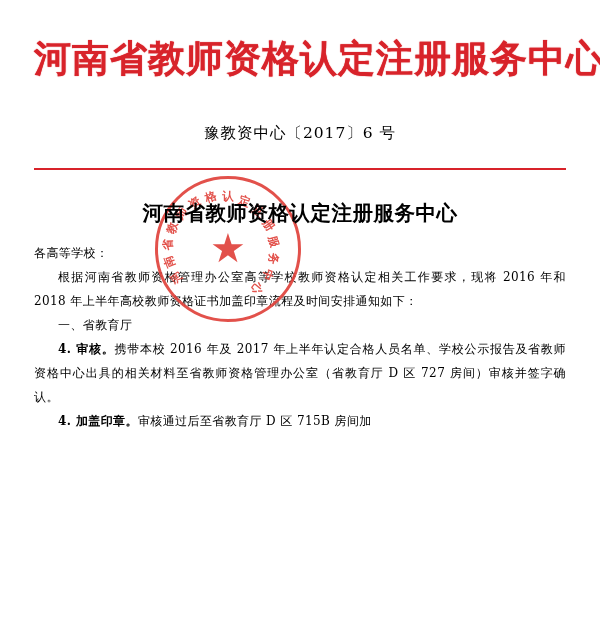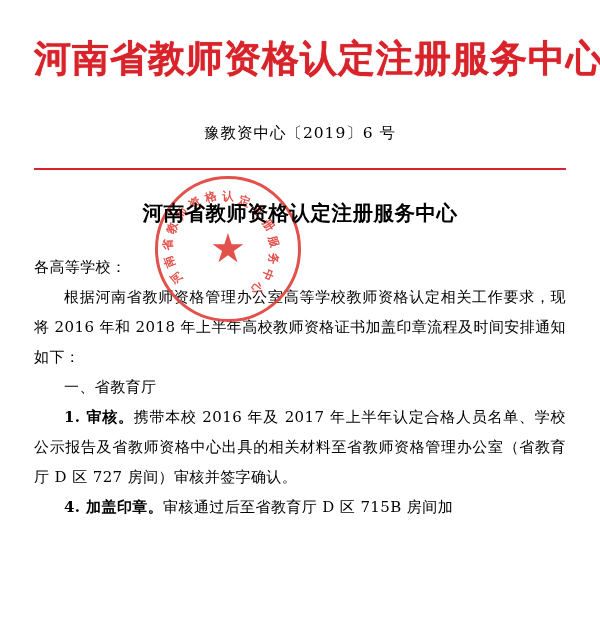--- a/index.html
+++ b/index.html
@@ -132,7 +132,7 @@
 
   <div class="masthead">河南省教师资格认定注册服务中心</div>
 
-  <div class="doc-number">豫教资中心〔2019〕6 号</div>
+  <div class="doc-number">豫教资中心〔2017〕6 号</div>
 
   <div class="red-rule"></div>
 

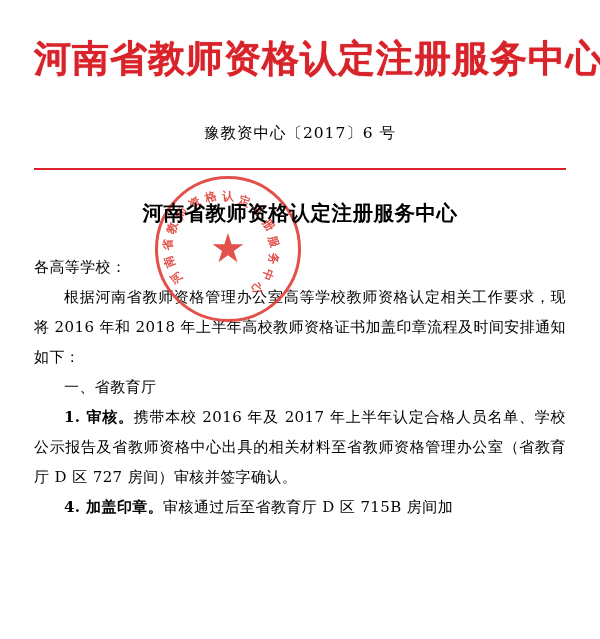--- a/index.html
+++ b/index.html
@@ -113,8 +113,8 @@
 
   
   .body-text {
-    margin-top: 20px;
-    font-size: 15px;
+    margin-top: 9px;
+    font-size: 12px;
     line-height: 2.0;
     letter-spacing: 0.4px;
   }

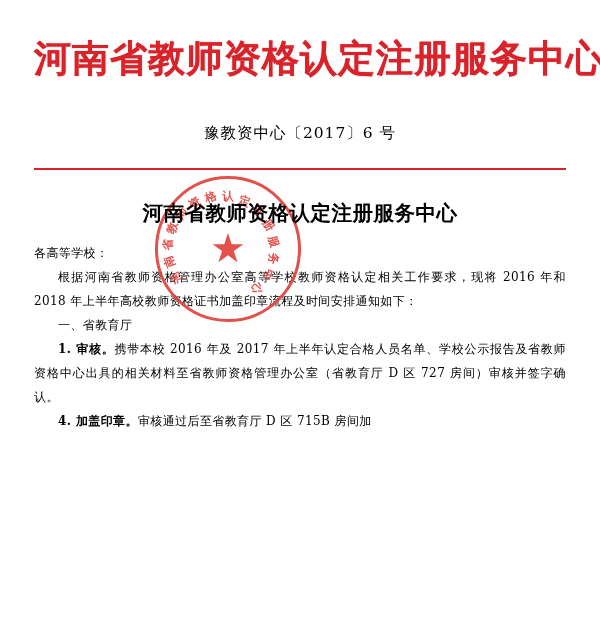--- a/index.html
+++ b/index.html
@@ -165,7 +165,7 @@
     <p>各高等学校：</p>
     <p class="indent2">根据河南省教师资格管理办公室高等学校教师资格认定相关工作要求，现将 2016 年和 2018 年上半年高校教师资格证书加盖印章流程及时间安排通知如下：</p>
     <p class="indent2">一、省教育厅</p>
-    <p class="indent2"><span class="bold">1. 审核。</span><span>携带本校 2016 年及 2017 年上半年认定合格人员名单、学校公示报告及省教师资格中心出具的相关材料至省教师资格管理办公室（省教育厅 D 区 727 房间）审核并签字确认。</span></p>
+    <p class="indent2"><span class="bold">4. 审核。</span><span>携带本校 2016 年及 2017 年上半年认定合格人员名单、学校公示报告及省教师资格中心出具的相关材料至省教师资格管理办公室（省教育厅 D 区 727 房间）审核并签字确认。</span></p>
     <p class="indent2"><span class="bold">4. 加盖印章。</span><span>审核通过后至省教育厅 D 区 715B 房间加</span></p>
   </div>
 

